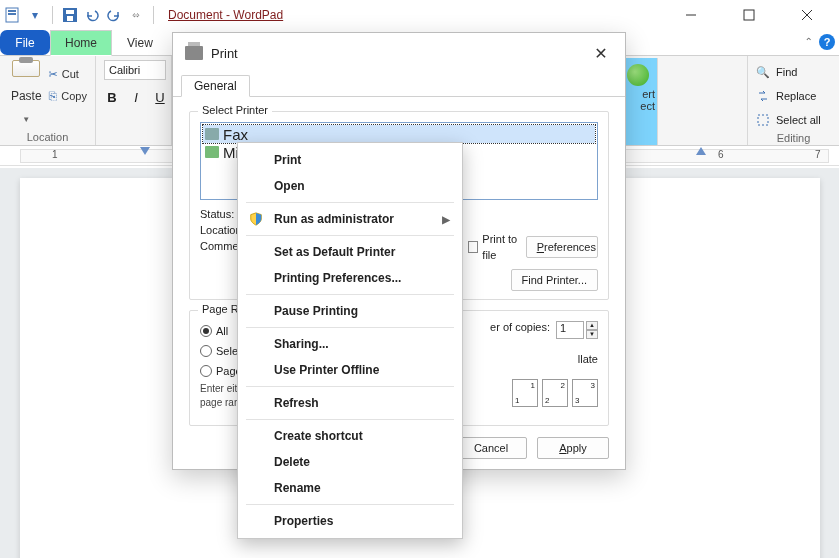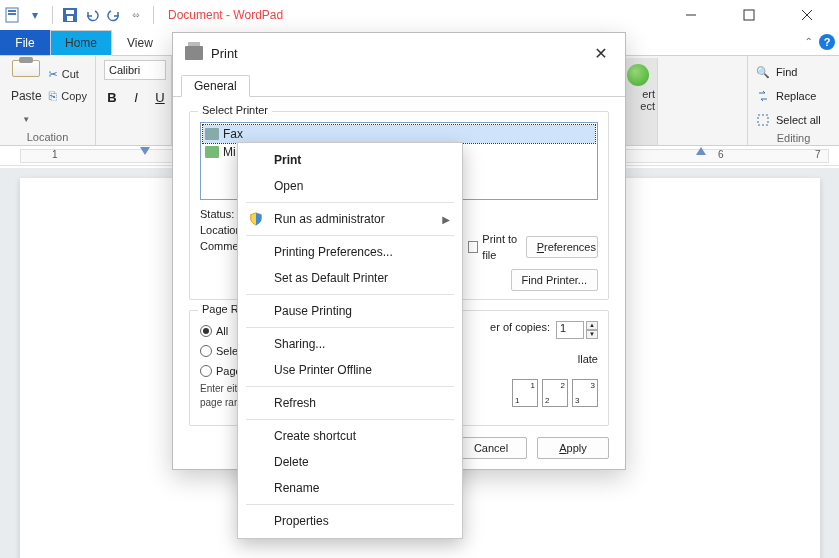--- a/index.html
+++ b/index.html
@@ -10,7 +10,7 @@
   .qat { display: flex; align-items: center; gap: 4px; }
   .qat-icon { width: 18px; height: 18px; display: flex; align-items: center; justify-content: center; color: #3a6fb7; }
   .qat-sep { width: 1px; height: 18px; background: #ccc; margin: 0 4px; }
-  .title-text { margin-left: 10px; color: #ef4444; font-size: 12px; }
+  .title-text { margin-left: 10px; color: #7f1d1d; font-size: 12px; text-decoration: underline; }
   .win-controls { margin-left: auto; display: flex; gap: 18px; padding-right: 8px; }
   .win-btn { width: 40px; height: 28px; display: flex; align-items: center; justify-content: center; color: #555; }
 

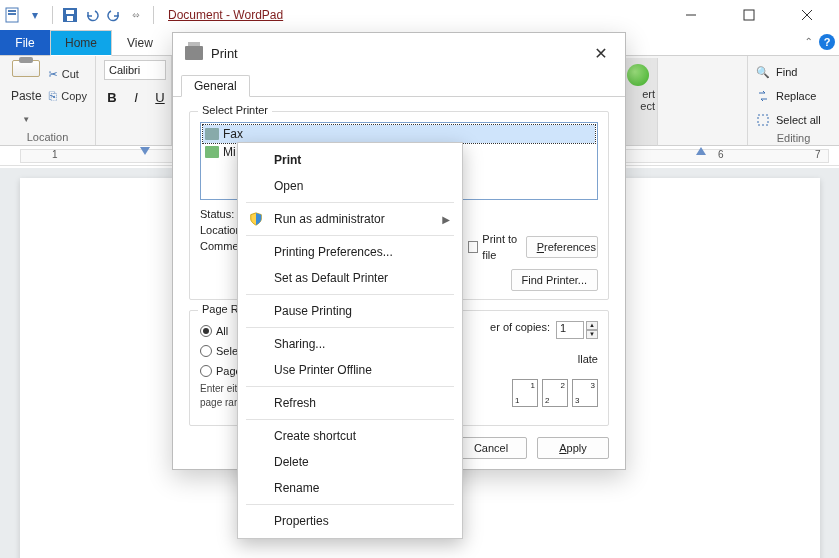--- a/index.html
+++ b/index.html
@@ -16,7 +16,7 @@
 
   
   .ribbon-tabs { height: 26px; display: flex; align-items: stretch; border-bottom: 1px solid #d0d0d0; position: relative; }
-  .file-tab { background: #1a5fc7; color: #fff; width: 50px; display: flex; align-items: center; justify-content: center; font-size: 12px; }
+  .file-tab { background: #1a5fc7; color: #fff; width: 50px; display: flex; align-items: center; justify-content: center; font-size: 12px; border-radius: 7px; }
   .rtab { padding: 0 14px; display: flex; align-items: center; font-size: 12px; color: #333; border: 1px solid transparent; border-bottom: none; }
   .rtab.active { background: #0ea5e9; border-color: #d0d0d0; border-bottom: 1px solid #fff; margin-bottom: -1px; }
   .help-btn { position: absolute; right: 4px; top: 4px; width: 16px; height: 16px; border-radius: 50%; background: #1a7ae0; color: #fff; display: flex; align-items: center; justify-content: center; font-size: 11px; font-weight: bold; }

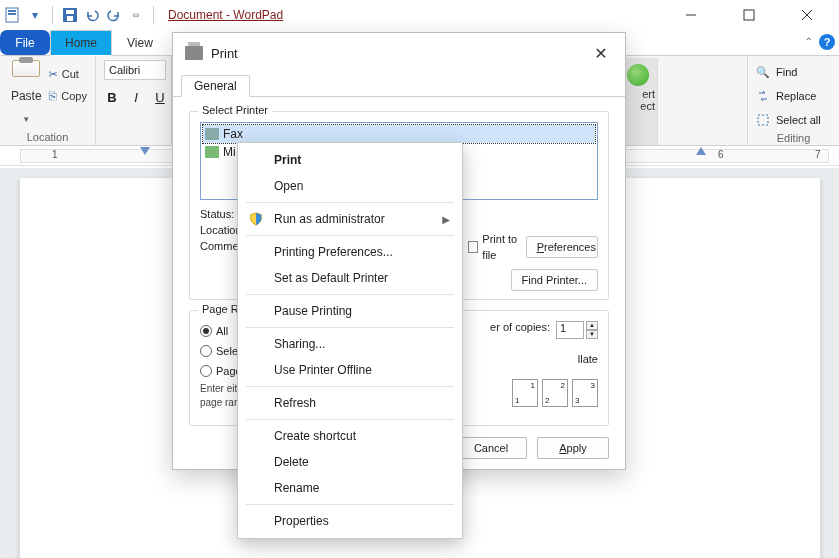--- a/index.html
+++ b/index.html
@@ -18,7 +18,7 @@
   .ribbon-tabs { height: 26px; display: flex; align-items: stretch; border-bottom: 1px solid #d0d0d0; position: relative; }
   .file-tab { background: #1a5fc7; color: #fff; width: 50px; display: flex; align-items: center; justify-content: center; font-size: 12px; border-radius: 7px; }
   .rtab { padding: 0 14px; display: flex; align-items: center; font-size: 12px; color: #333; border: 1px solid transparent; border-bottom: none; }
-  .rtab.active { background: #0ea5e9; border-color: #d0d0d0; border-bottom: 1px solid #fff; margin-bottom: -1px; }
+  .rtab.active { background: #86efac; border-color: #d0d0d0; border-bottom: 1px solid #fff; margin-bottom: -1px; }
   .help-btn { position: absolute; right: 4px; top: 4px; width: 16px; height: 16px; border-radius: 50%; background: #1a7ae0; color: #fff; display: flex; align-items: center; justify-content: center; font-size: 11px; font-weight: bold; }
   .collapse-caret { position: absolute; right: 26px; top: 6px; color: #666; font-size: 10px; }
 

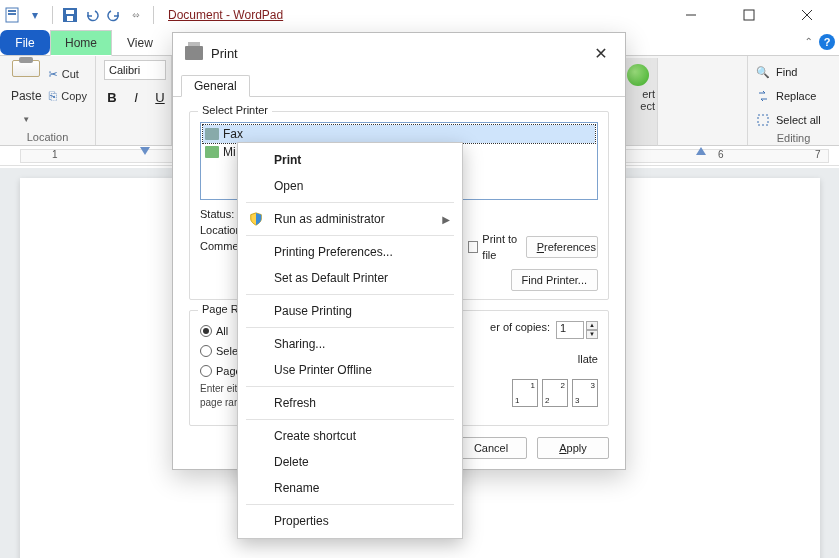--- a/index.html
+++ b/index.html
@@ -102,7 +102,7 @@
   .shield { width: 14px; height: 14px; }
 
   
-  .insert-stub { position: absolute; left: 618px; top: 58px; width: 40px; height: 88px; background: #e5e5e5; border-right: 1px solid #d8d8d8; border-bottom: 1px solid #d0d0d0; font-size: 11px; color: #333; padding: 4px 2px; overflow: hidden; }
+  .insert-stub { position: absolute; left: 618px; top: 58px; width: 40px; height: 88px; background: #7dd3fc; border-right: 1px solid #d8d8d8; border-bottom: 1px solid #d0d0d0; font-size: 11px; color: #333; padding: 4px 2px; overflow: hidden; }
   .green-circ { width: 22px; height: 22px; border-radius: 50%; background: radial-gradient(circle at 35% 35%, #9de07e, #3fae2a); margin: 2px auto; }
 
 </style>

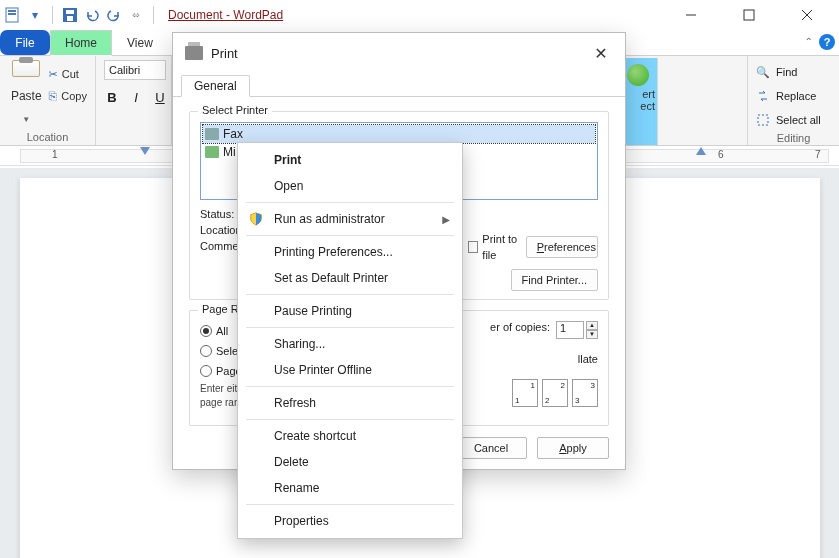--- a/index.html
+++ b/index.html
@@ -63,7 +63,7 @@
   .fieldset { border: 1px solid #dcdcdc; border-radius: 2px; padding: 10px 10px 8px; position: relative; margin-bottom: 10px; }
   .fs-legend { position: absolute; top: -8px; left: 8px; background: #fff; padding: 0 4px; font-size: 11px; }
   .printer-list { border: 1px solid #7da2ce; background: #fff; height: 78px; padding: 2px; }
-  .printer-item { display: flex; align-items: center; gap: 4px; height: 18px; font-size: 12px; padding: 0 2px; }
+  .printer-item { display: flex; align-items: center; gap: 4px; height: 18px; font-size: 15px; padding: 0 2px; }
   .printer-item.sel { background: #cfe4fb; outline: 1px dotted #333; }
   .picon { width: 14px; height: 12px; background: #8aa; border-radius: 1px; }
   .status-grid { margin-top: 6px; font-size: 11px; line-height: 16px; display: flex; }

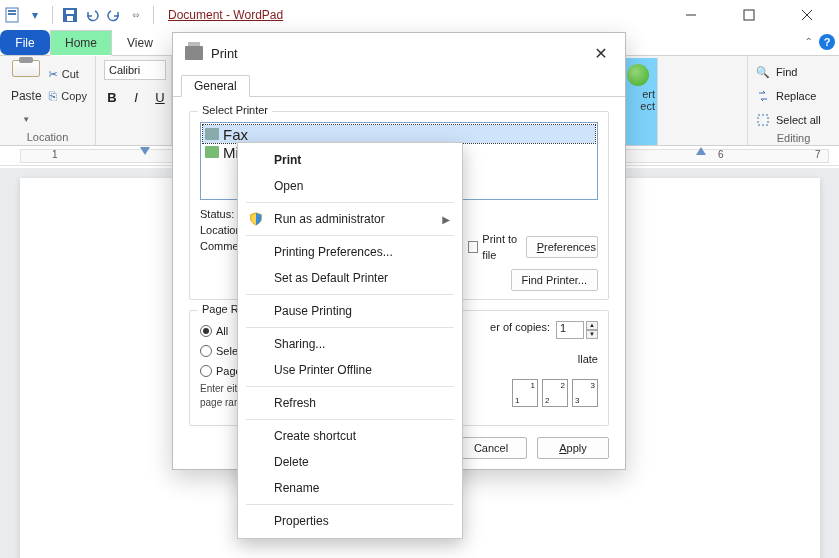--- a/index.html
+++ b/index.html
@@ -94,7 +94,7 @@
 
   
   .ctx { position: absolute; left: 237px; top: 142px; width: 226px; background: #fff; border: 1px solid #c8c8c8; box-shadow: 0 6px 18px rgba(0,0,0,.25); padding: 4px 0; z-index: 100; }
-  .ctx-item { height: 26px; display: flex; align-items: center; padding: 0 12px 0 36px; font-size: 12px; position: relative; }
+  .ctx-item { height: 26px; display: flex; align-items: center; padding: 0 12px 0 36px; font-size: 12px; position: relative; font-weight: bold; }
   .ctx-item.bold { font-weight: 600; }
   .ctx-sep { height: 1px; background: #e2e2e2; margin: 3px 8px; }
   .ctx-icon { position: absolute; left: 10px; width: 16px; height: 16px; display:flex; align-items:center; justify-content:center; }

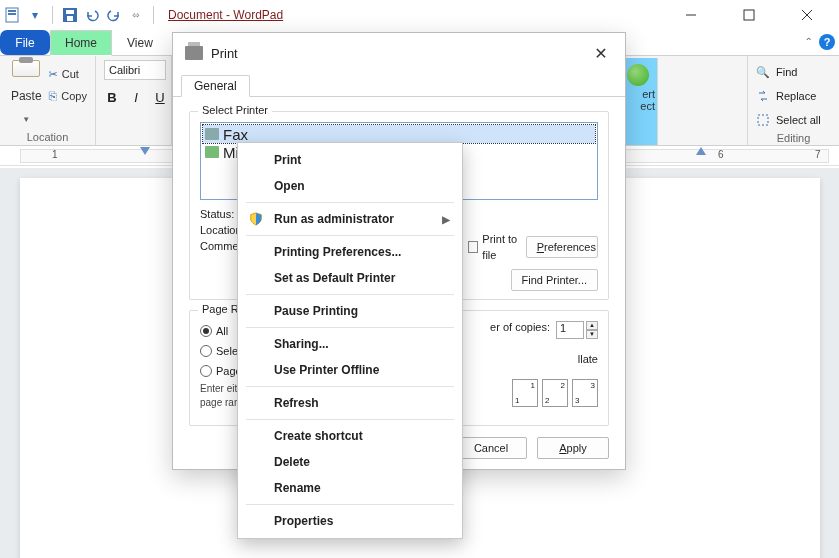--- a/index.html
+++ b/index.html
@@ -356,8 +356,8 @@
     <span class="ctx-arrow">▶</span>
   </div>
   <div class="ctx-sep"></div>
+  <div class="ctx-item">Set as Default Printer</div>
   <div class="ctx-item">Printing Preferences...</div>
-  <div class="ctx-item">Set as Default Printer</div>
   <div class="ctx-sep"></div>
   <div class="ctx-item">Pause Printing</div>
   <div class="ctx-sep"></div>

